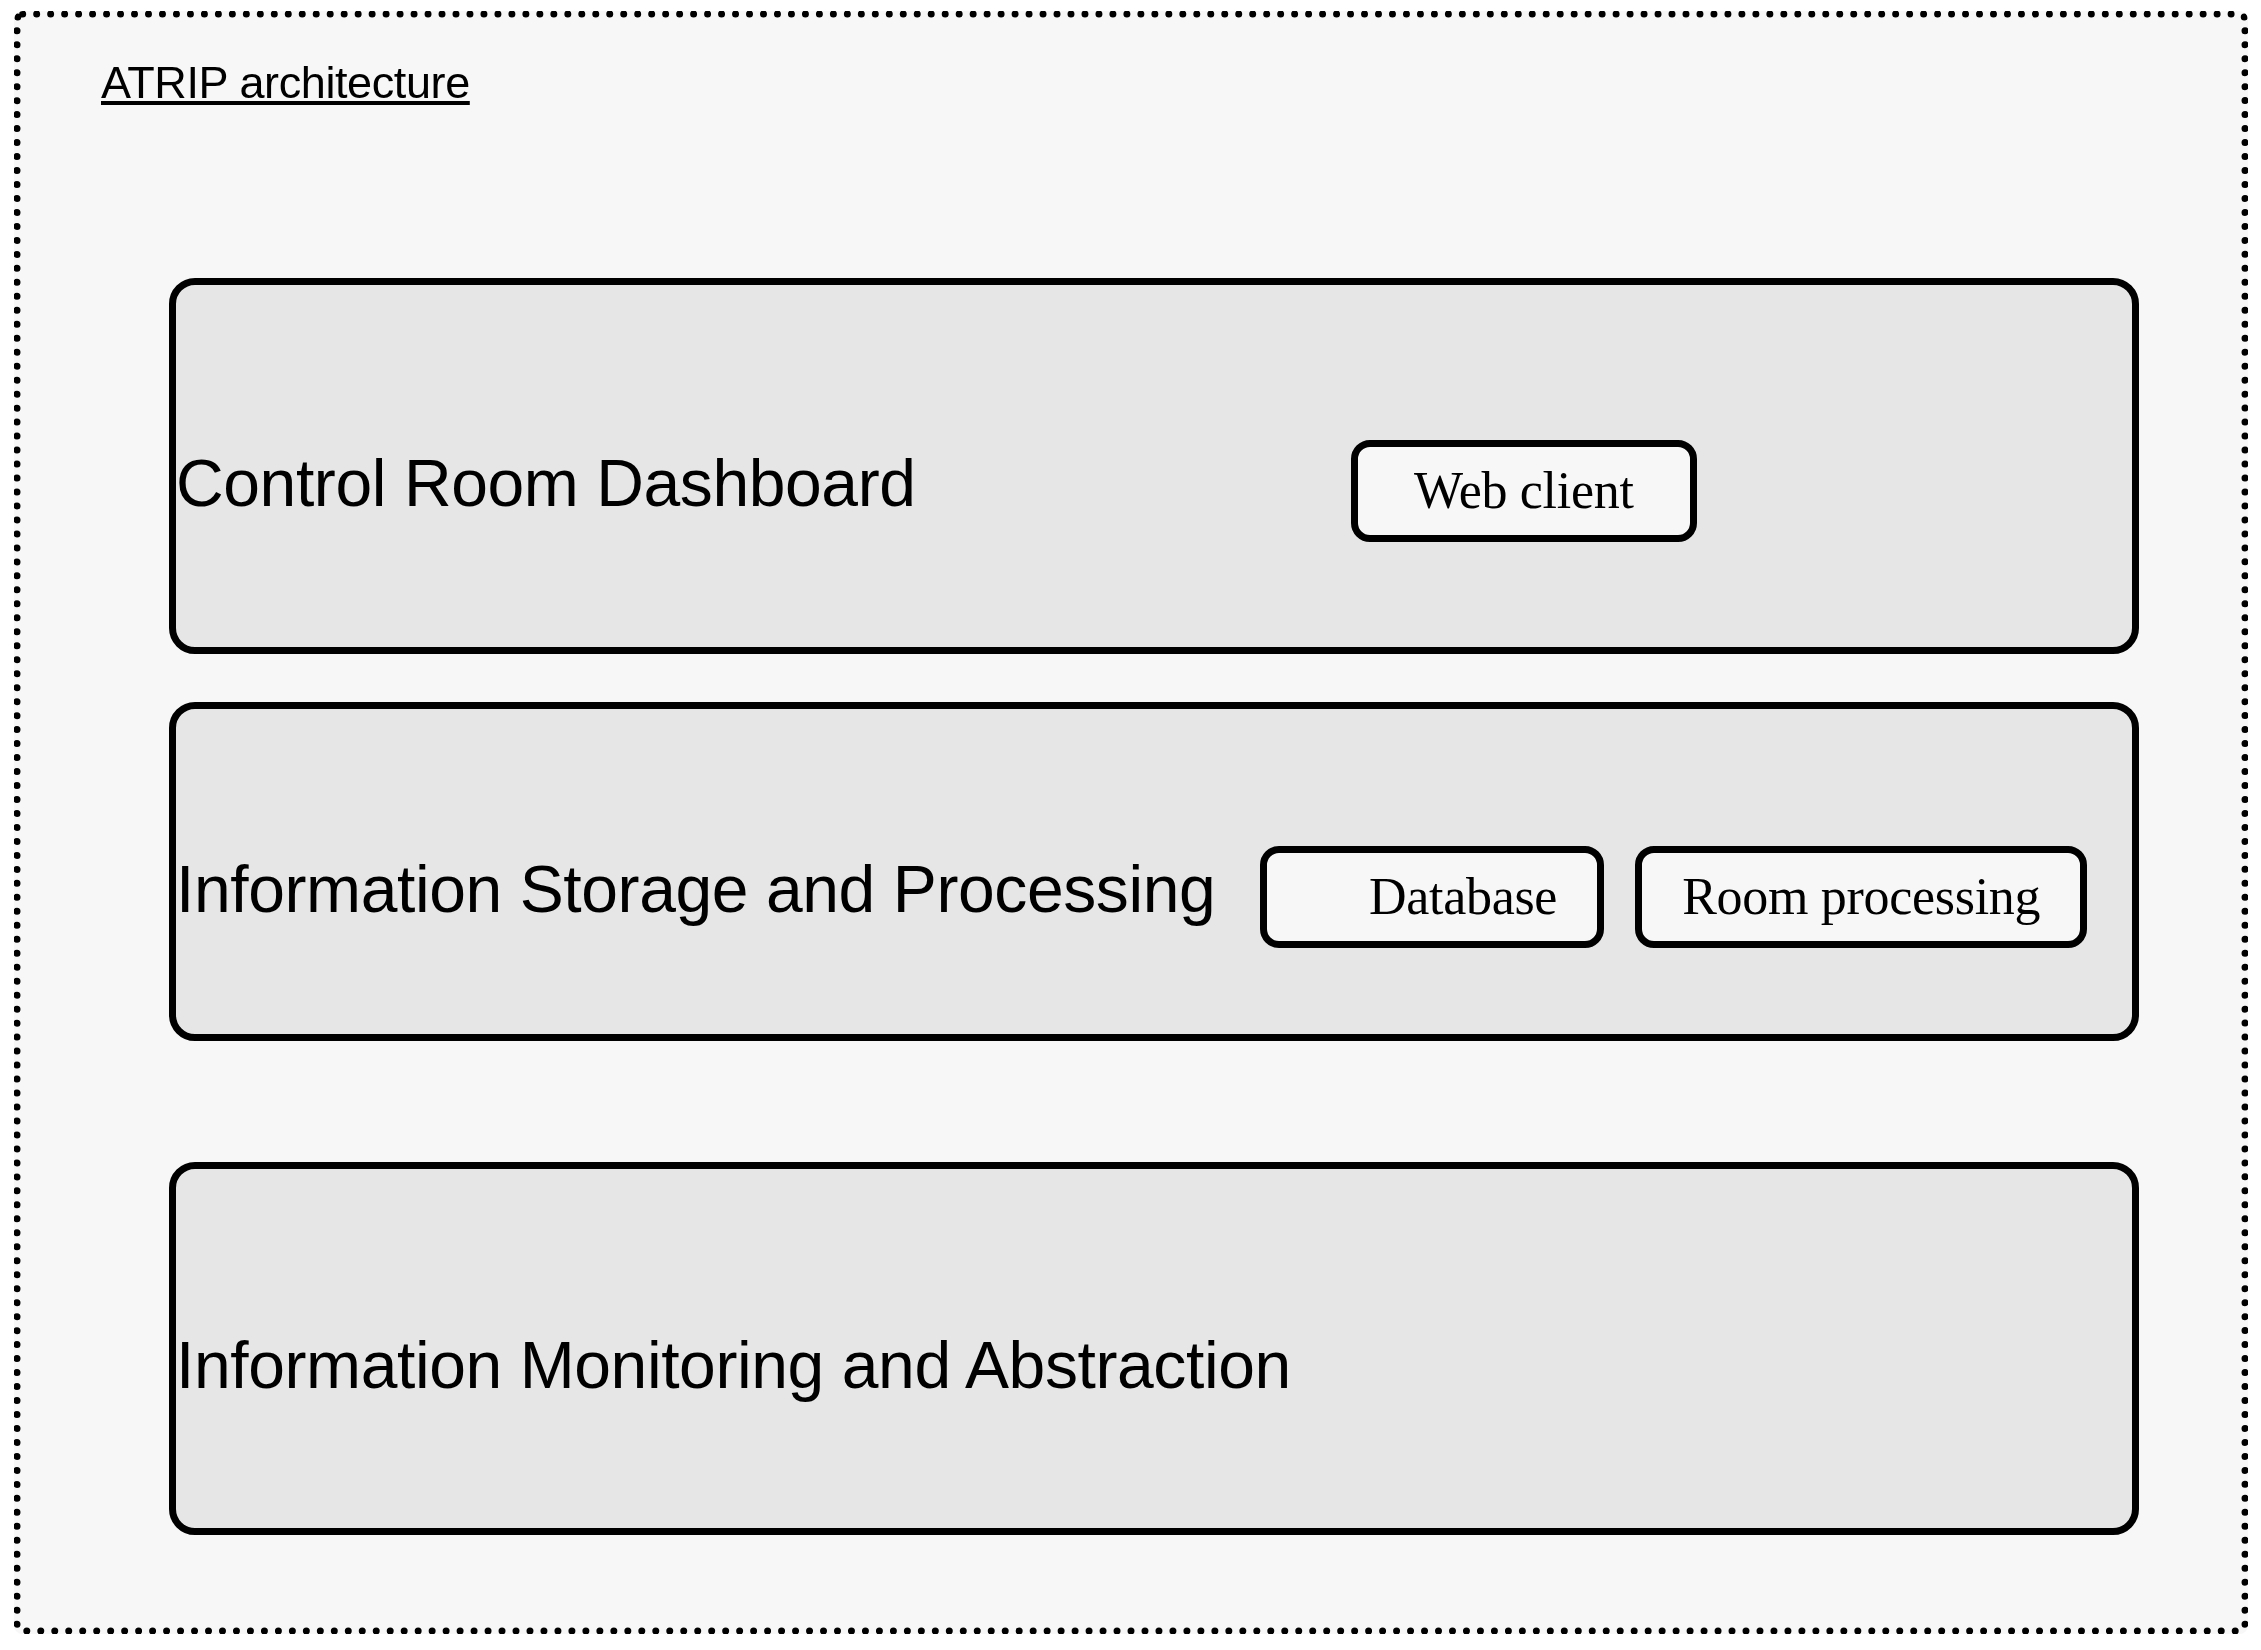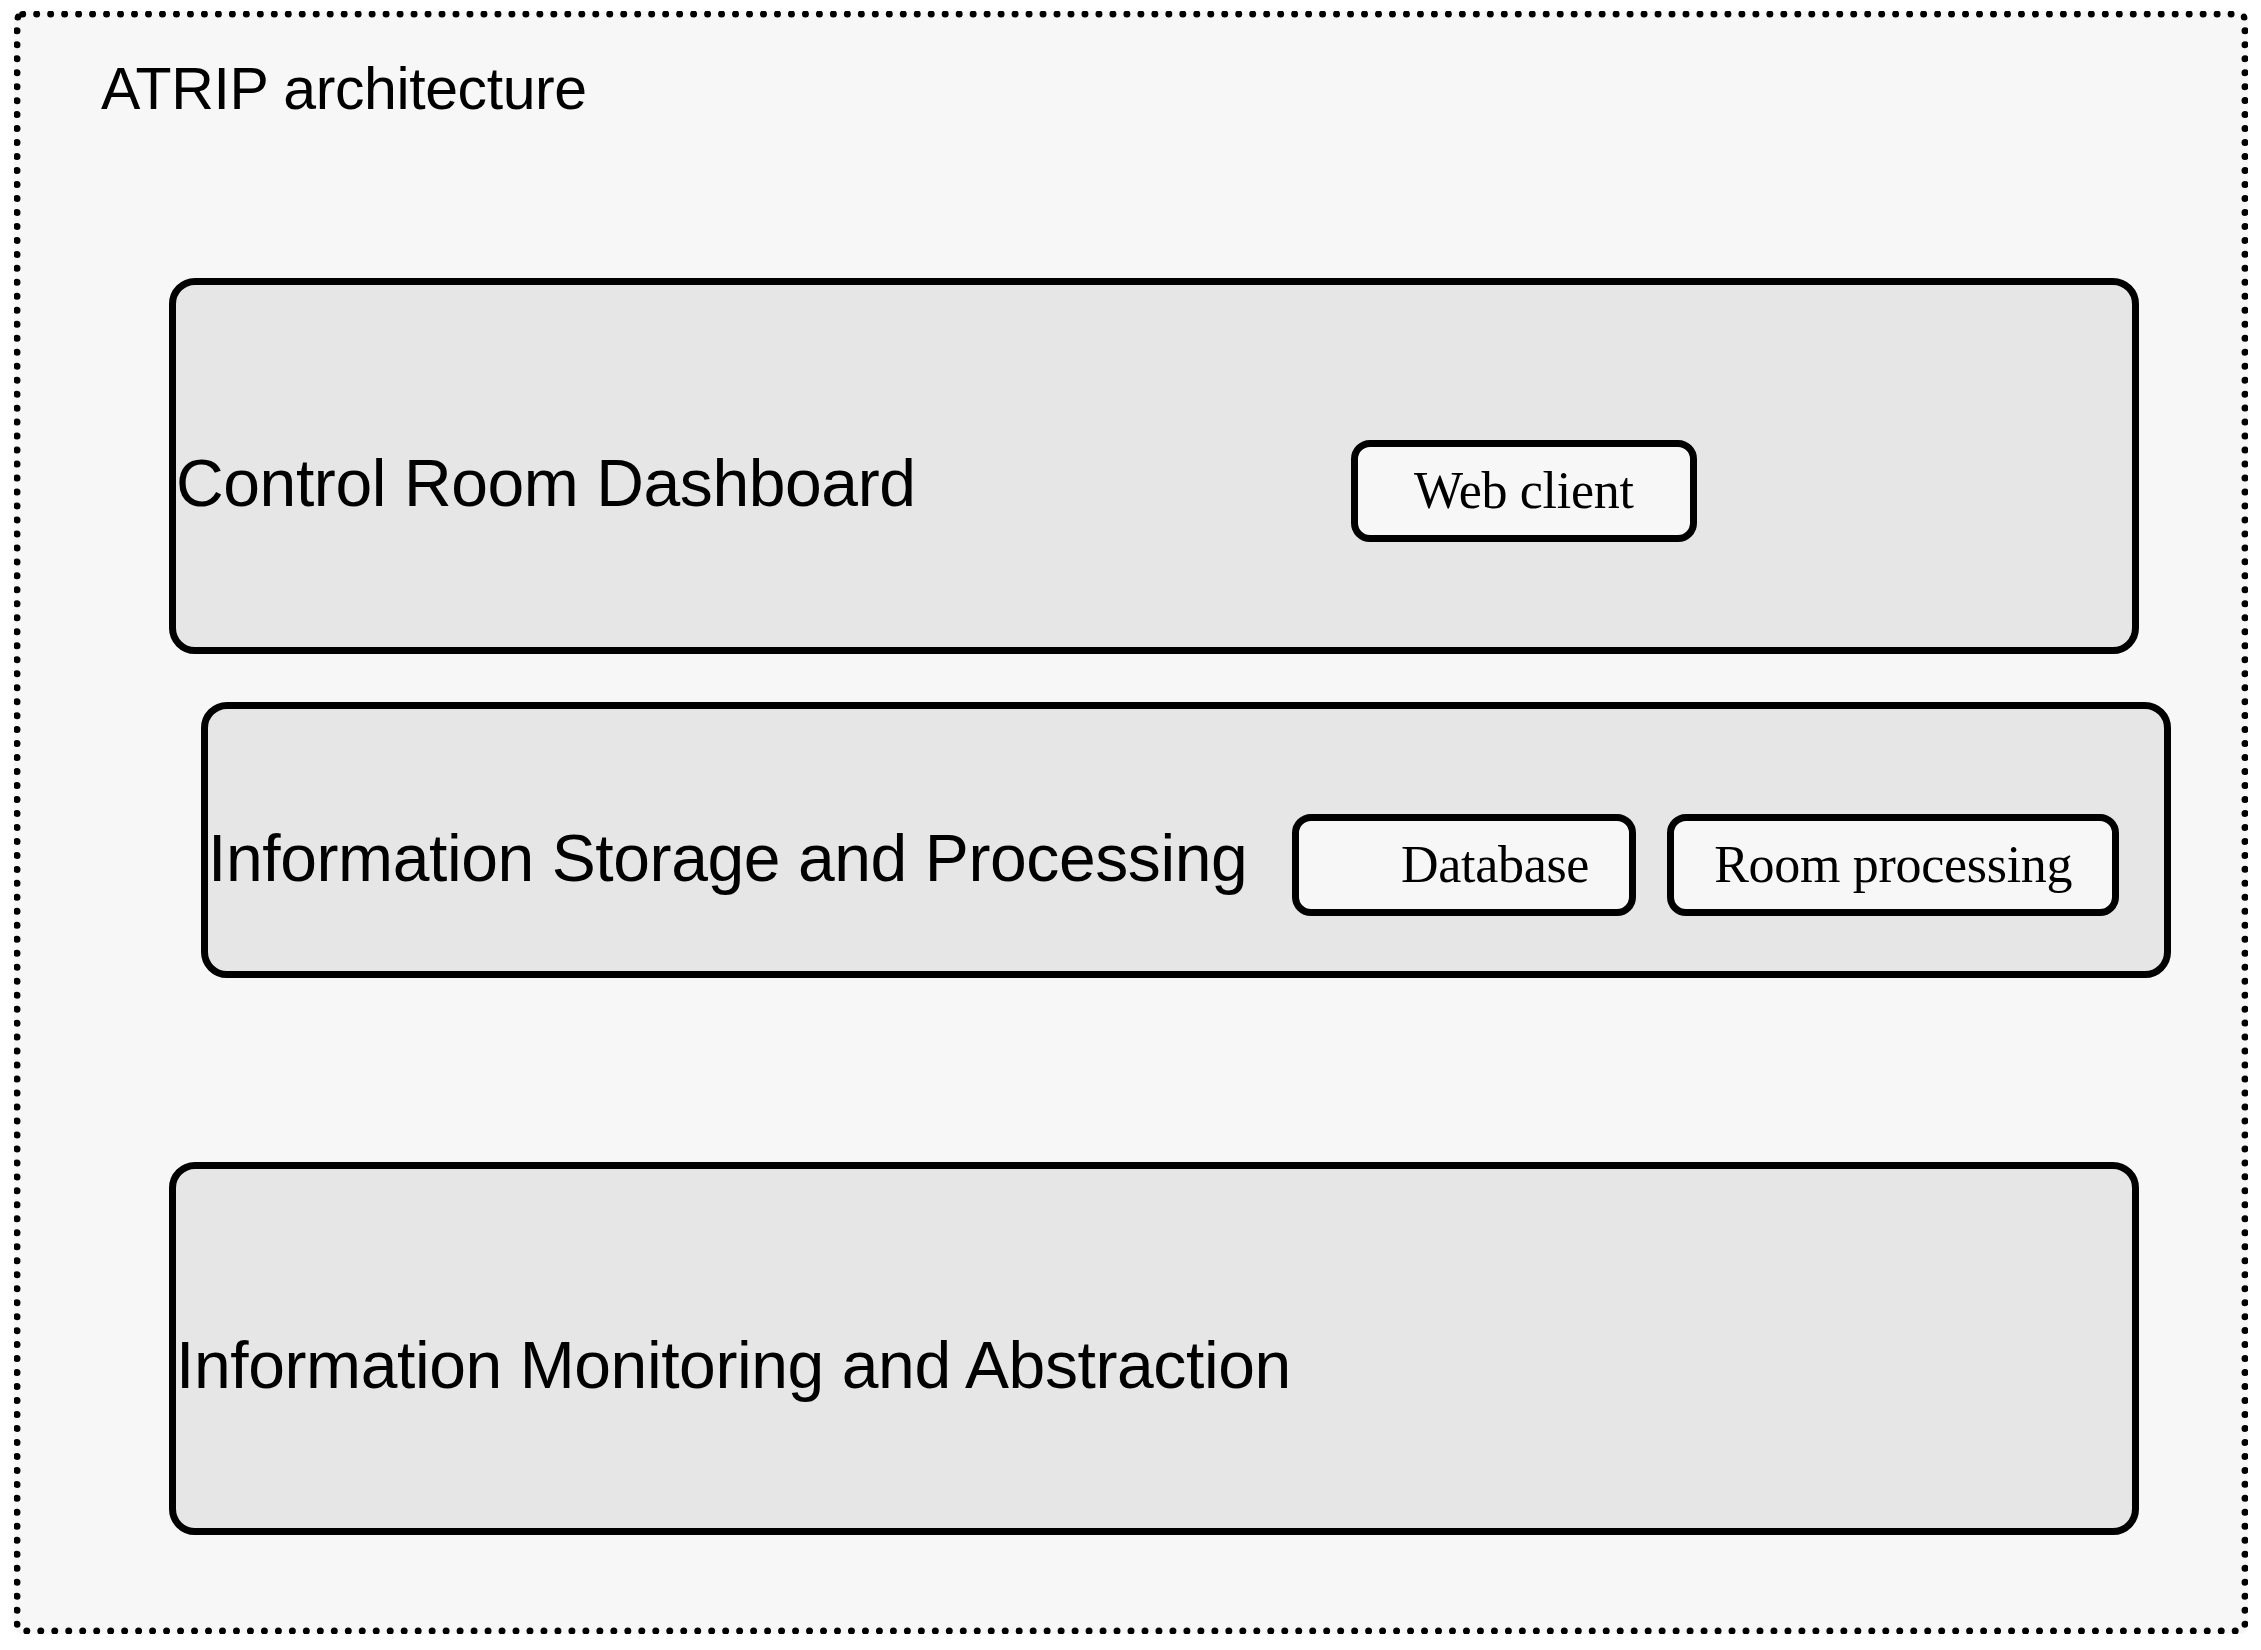--- a/index.html
+++ b/index.html
@@ -32,12 +32,13 @@
     position: absolute;
     left: 80px;
     top: 42px;
-    font-size: 59px;
+    font-size: 45px;
     line-height: 1;
     color: #000000;
     font-stretch: condensed;
     white-space: nowrap;
     letter-spacing: -0.4px;
+    text-decoration: underline;
   }
 
   

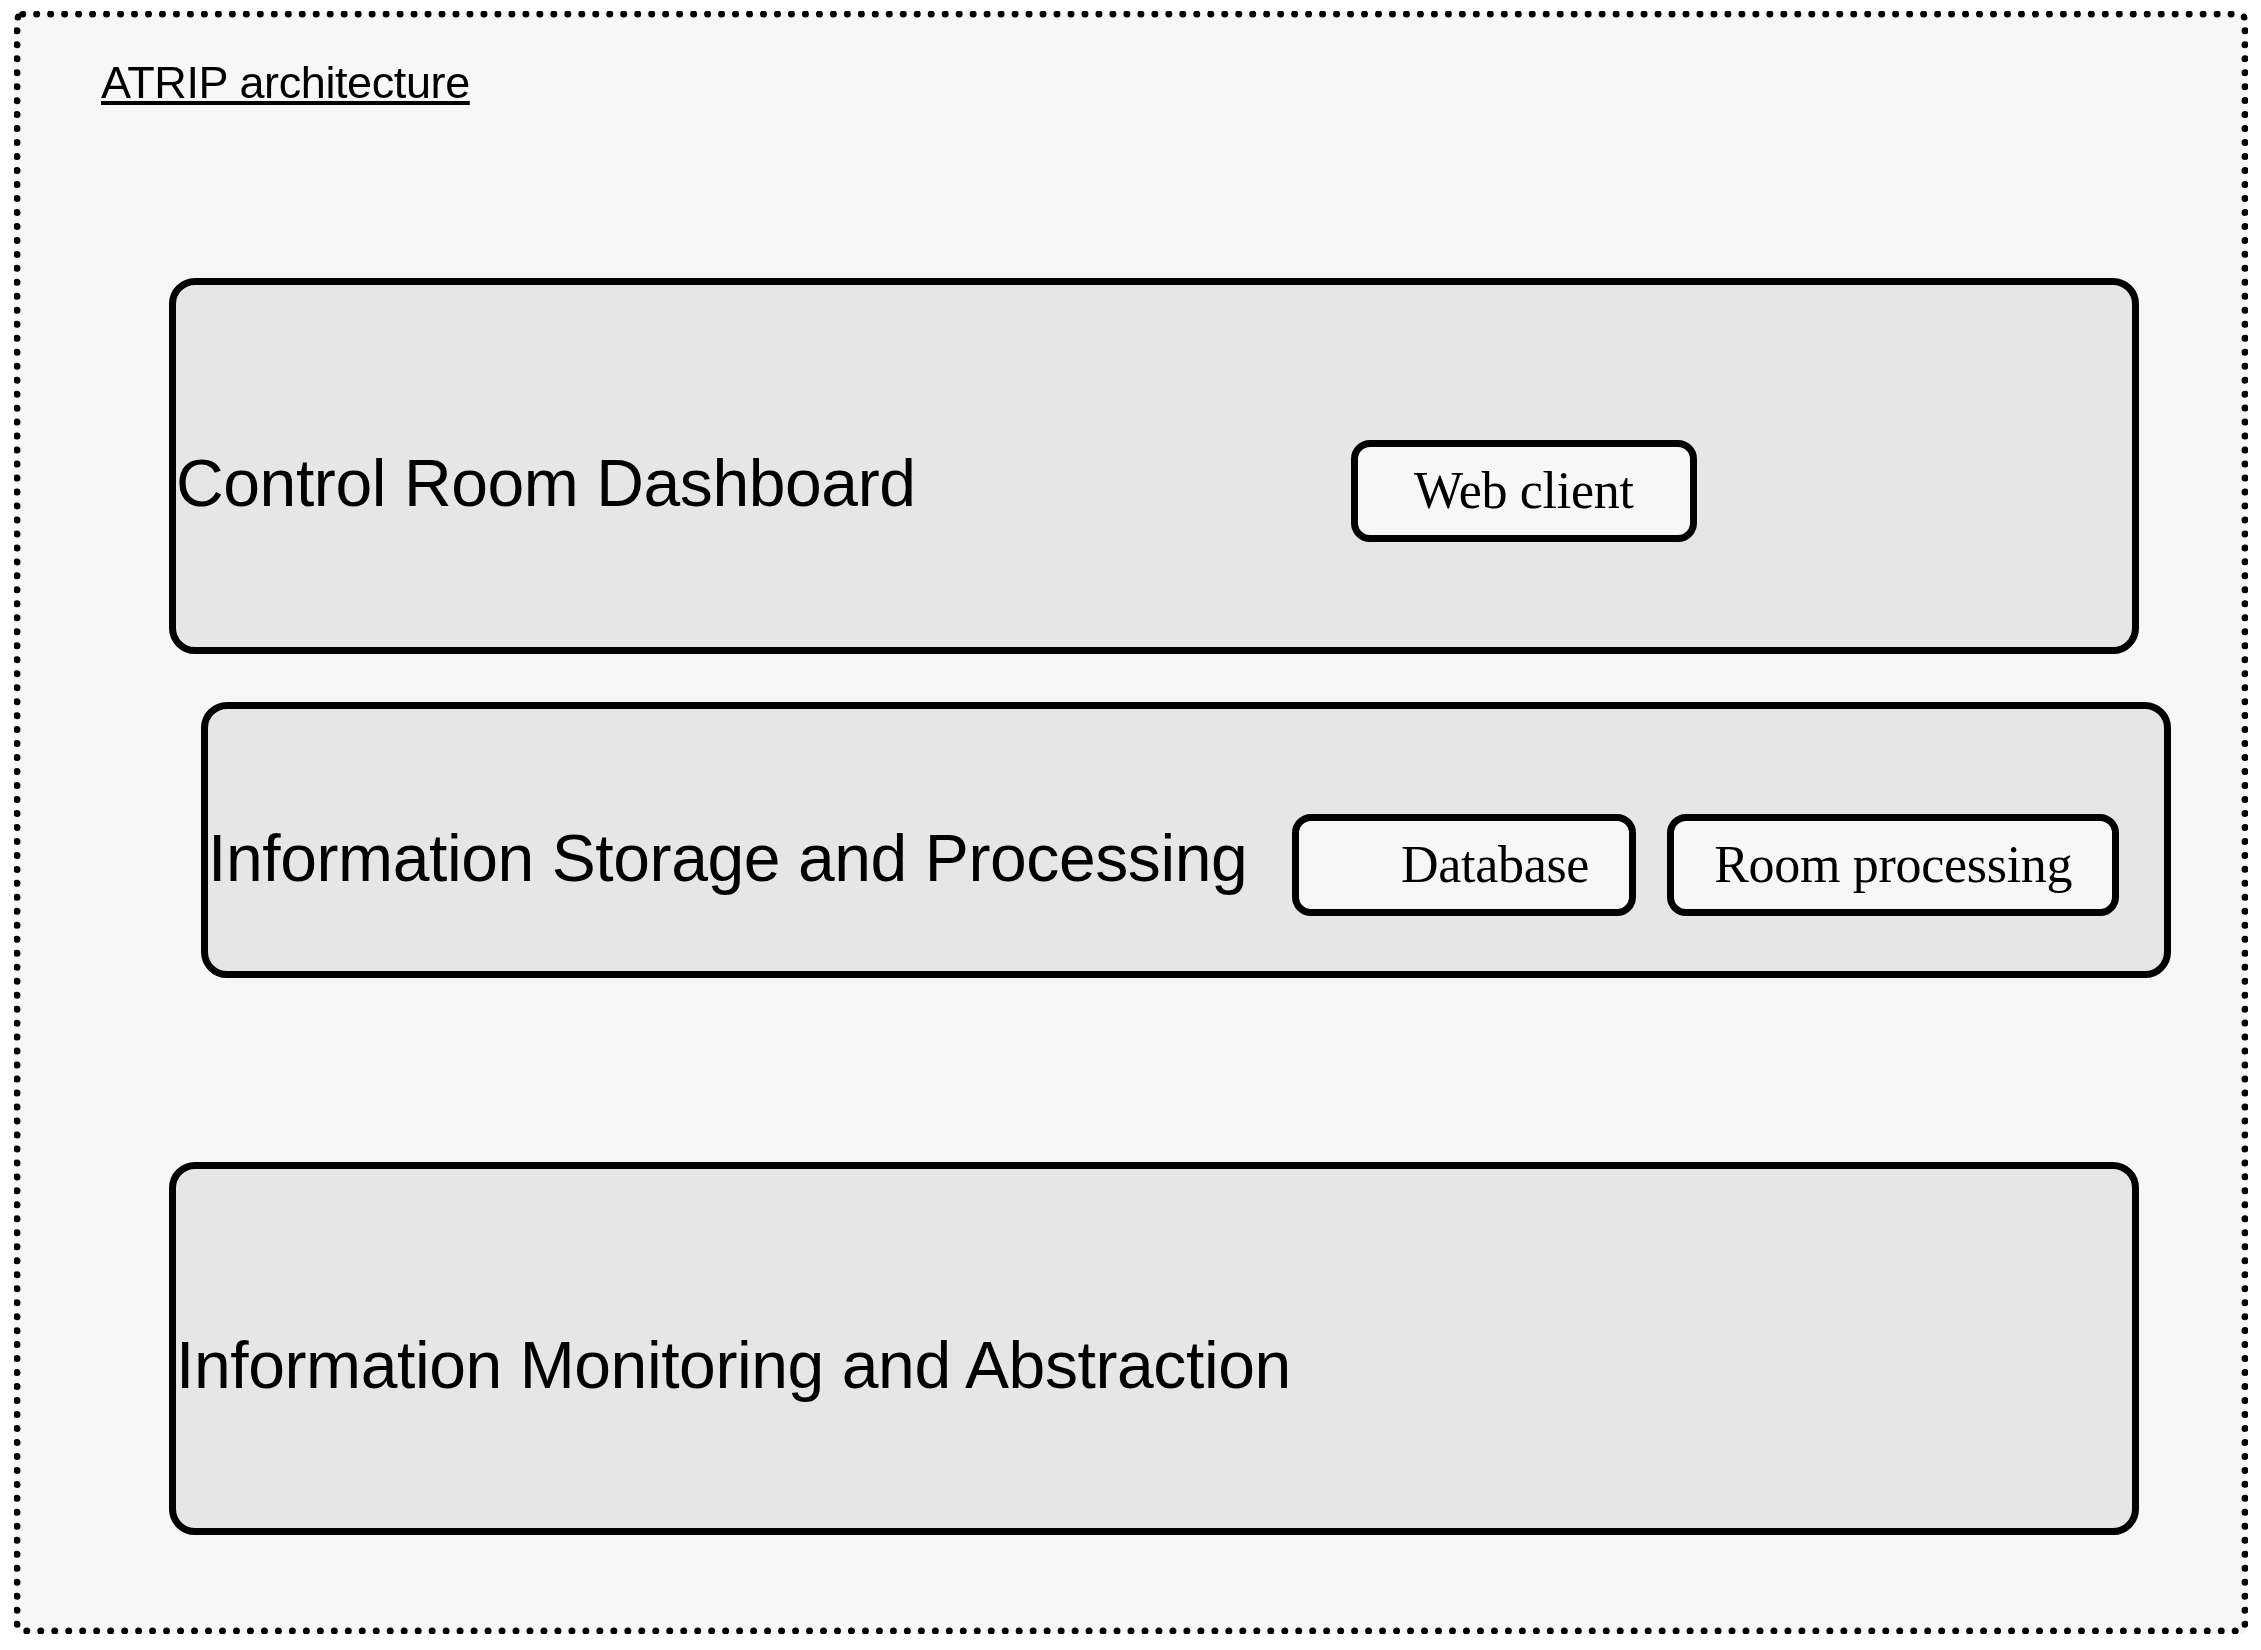--- a/index.html
+++ b/index.html
@@ -55,7 +55,7 @@
     align-items: center;
   }
   .layer-1 { top: 260px;  height: 376px; }
-  .layer-2 { top: 684px;  height: 276px; margin-left: 32px; }
+  .layer-2 { top: 684px;  height: 339px; }
   .layer-3 { top: 1110px; height: 373px; margin-top: 34px; }
 
   .layer-title {

